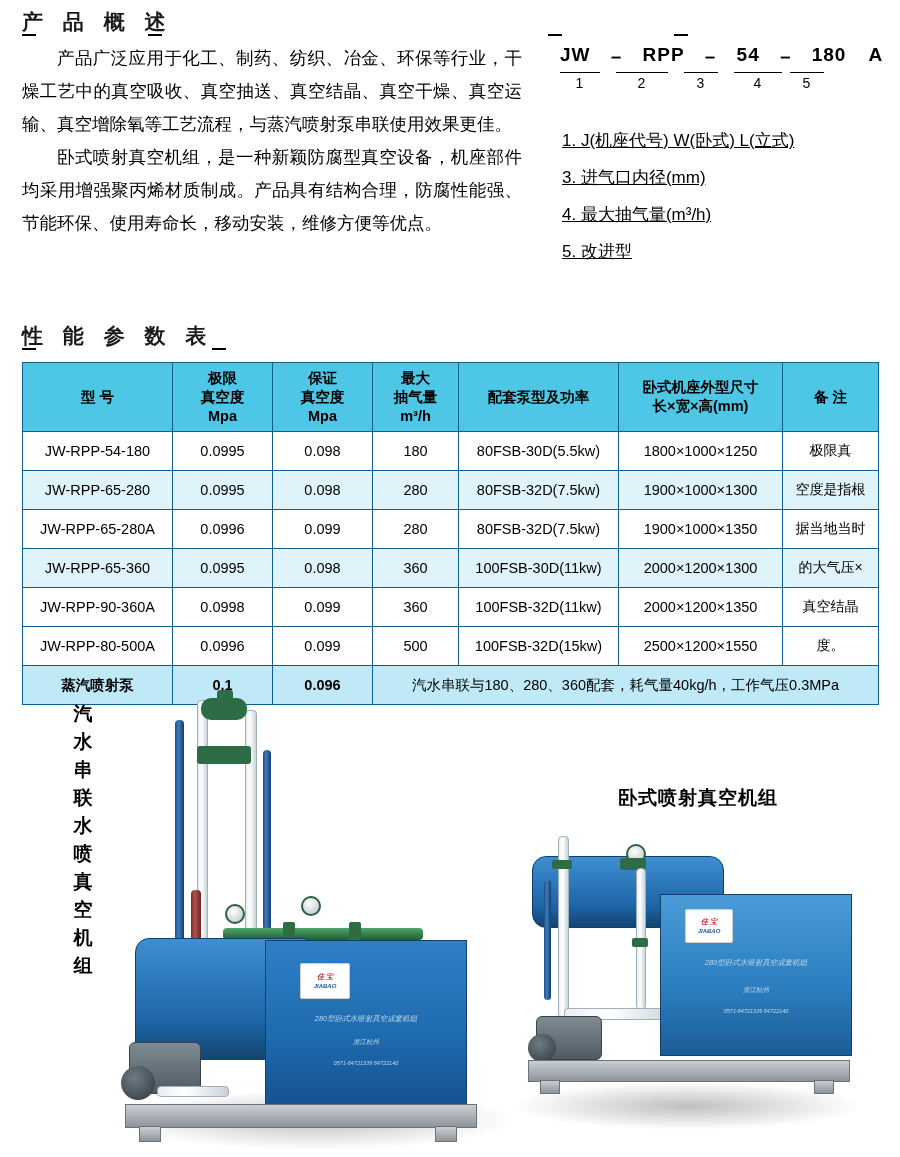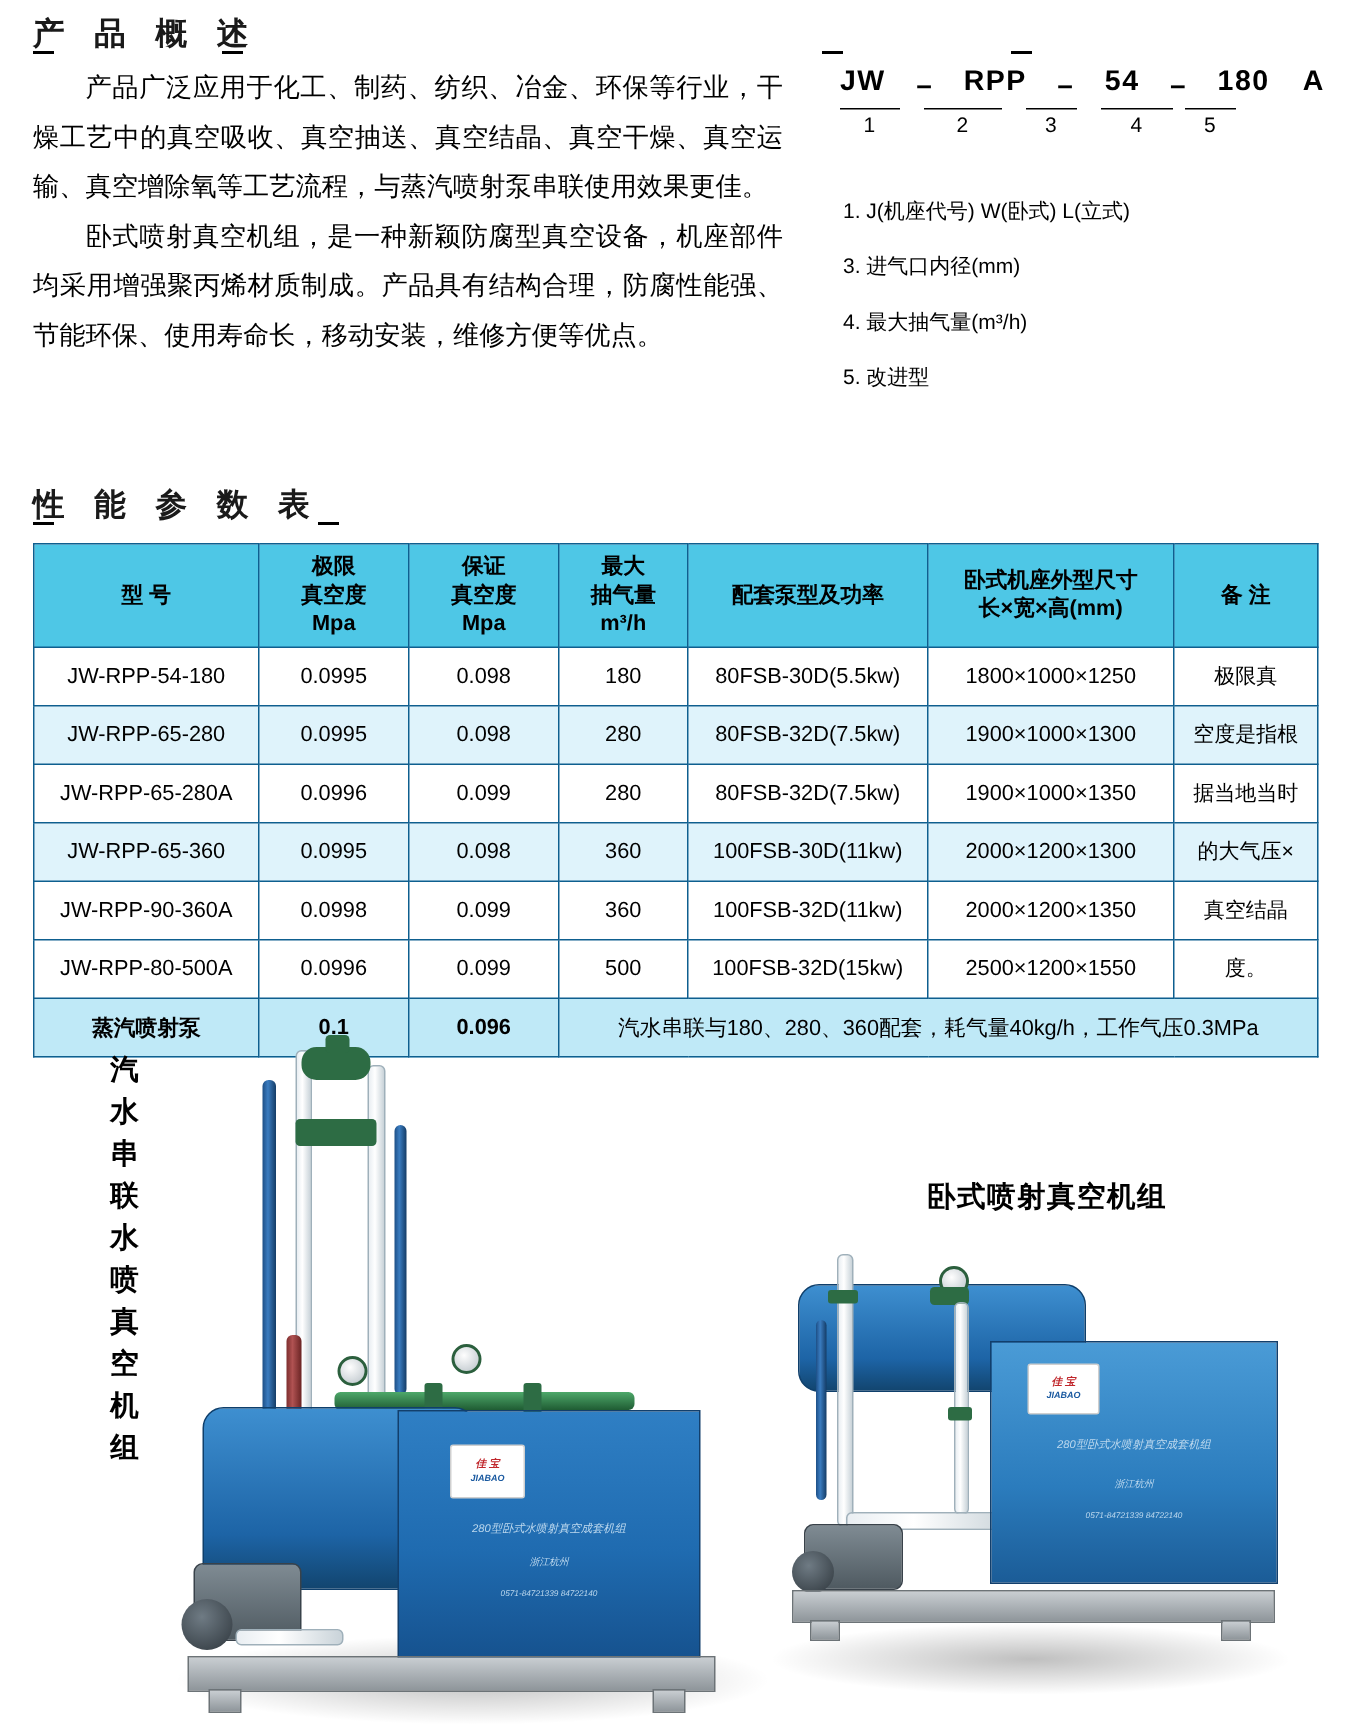--- a/index.html
+++ b/index.html
@@ -92,8 +92,9 @@
     left: 562px;
     top: 122px;
     width: 330px;
-    font-size: 14px;
+    font-size: 17px;
     line-height: 37px;
+    text-decoration: underline;
   }
   #model-list div { white-space: nowrap; }
 

